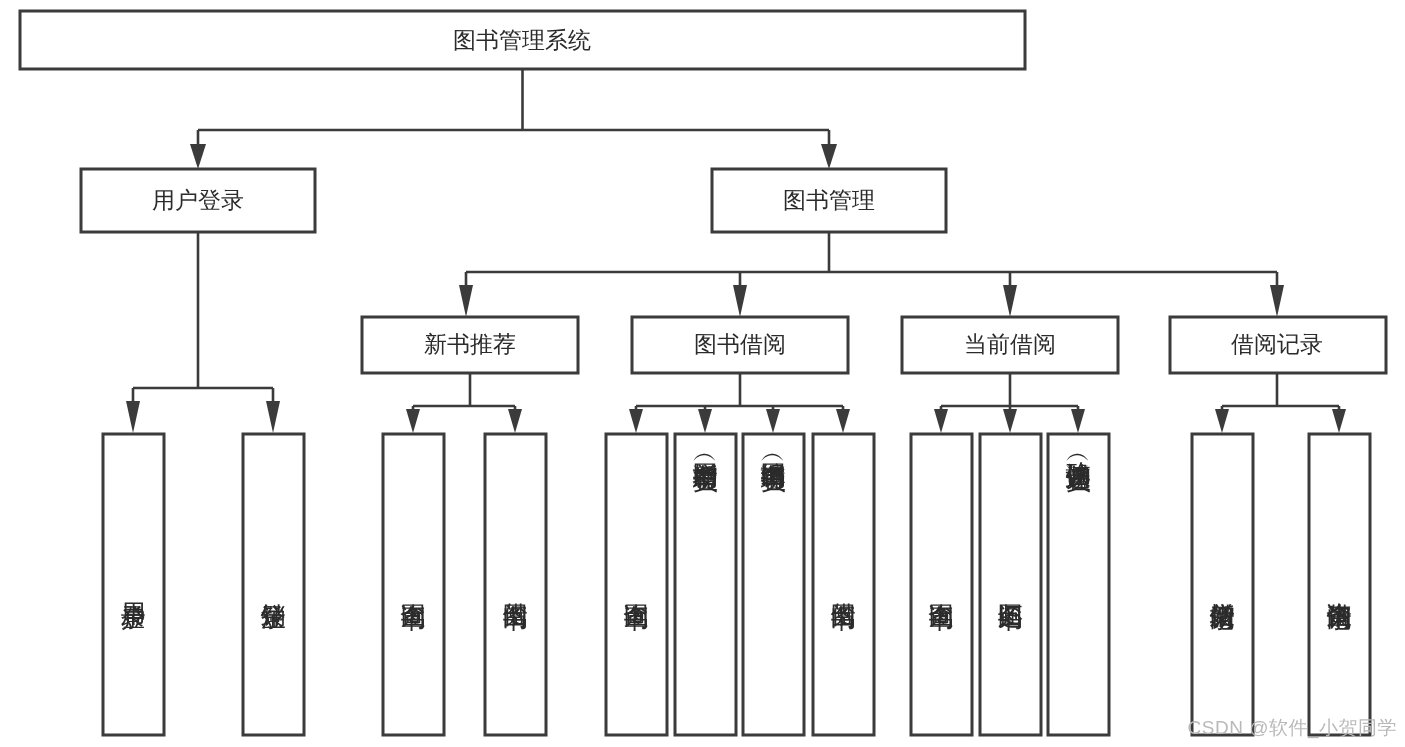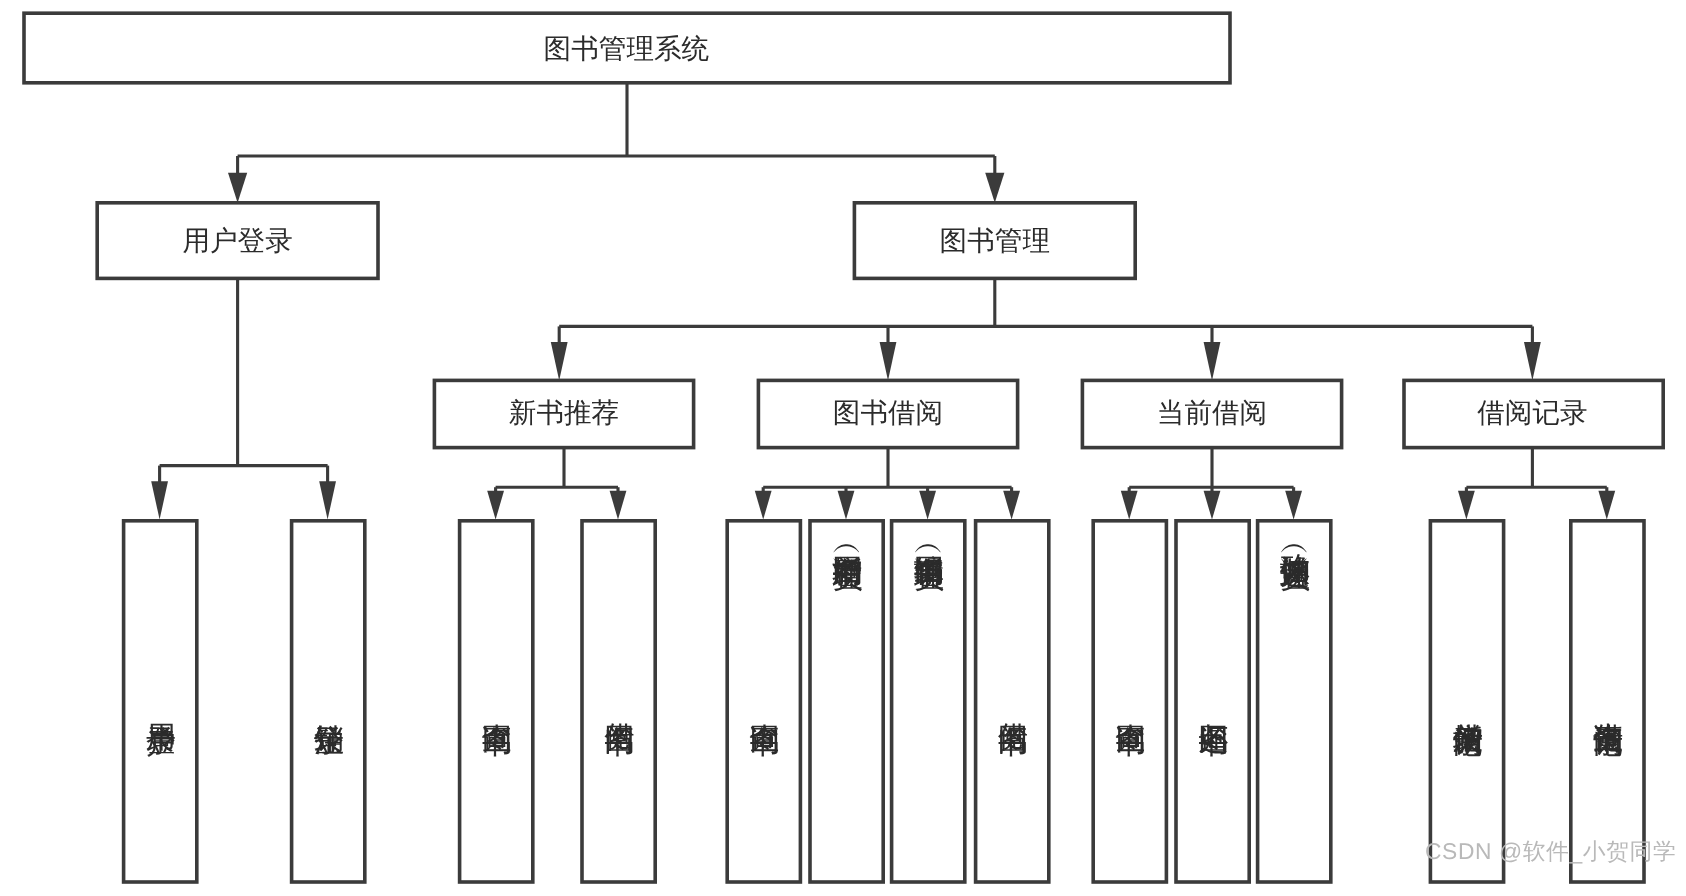--- a/index.html
+++ b/index.html
@@ -65,7 +65,7 @@
   .watermark {
     position: absolute;
     right: 8px;
-    bottom: 24px;
+    bottom: 6px;
     font-family: "Liberation Sans", "DejaVu Sans", sans-serif;
     font-size: 19px;
     color: #b9b9b9;

